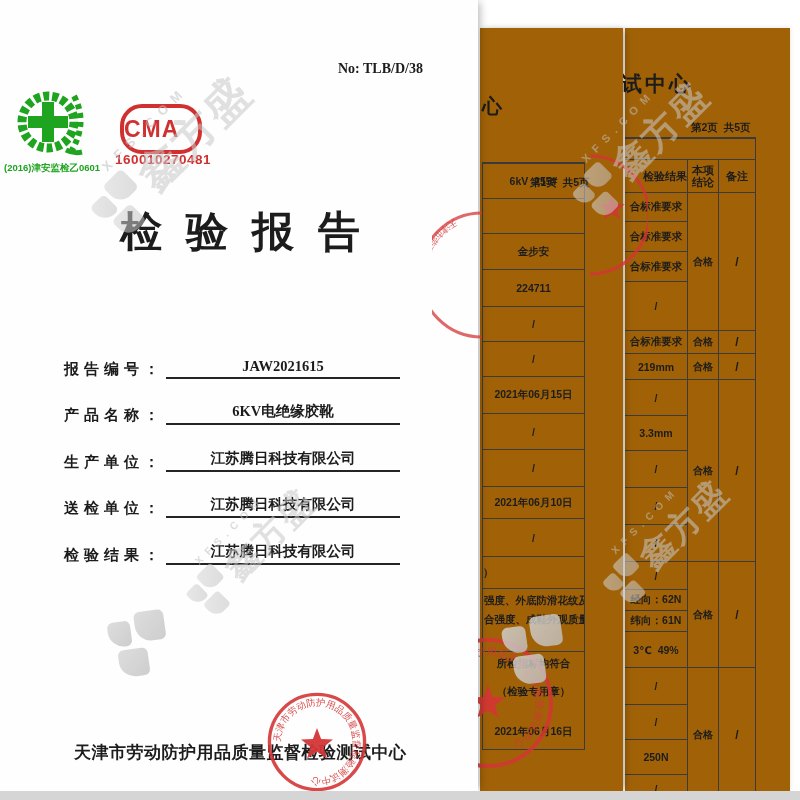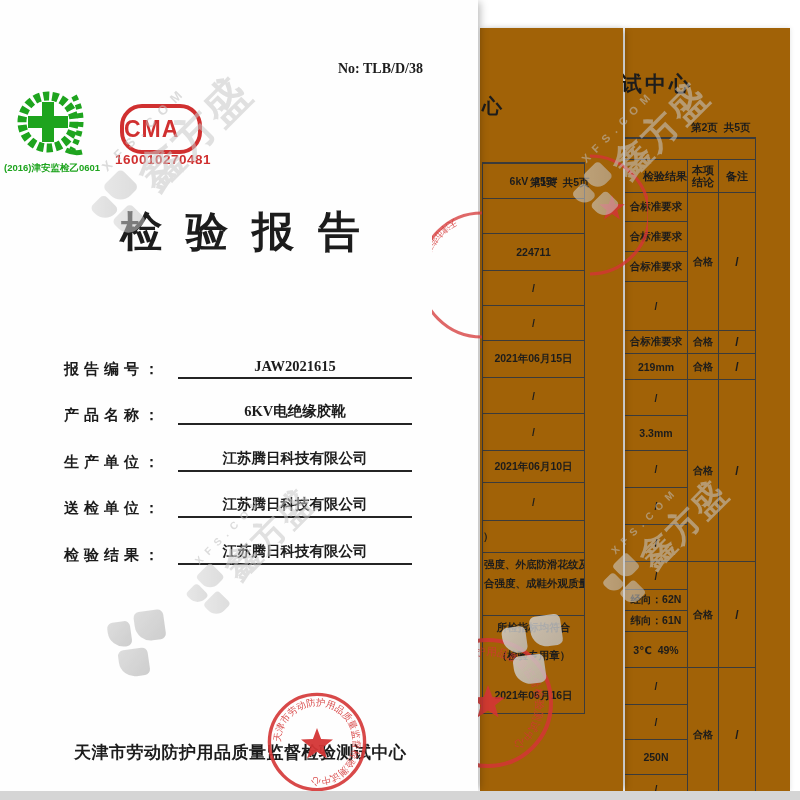--- a/index.html
+++ b/index.html
@@ -153,6 +153,7 @@
     <div class="p1-table">
       <div class="prow" style="height:35px">6kV  255#</div>
       <div class="prow" style="height:35px"></div>
+      <div class="prow" style="height:36px">金步安</div>
       <div class="prow" style="height:37px">224711</div>
       <div class="prow" style="height:35px">/</div>
       <div class="prow" style="height:35px">/</div>

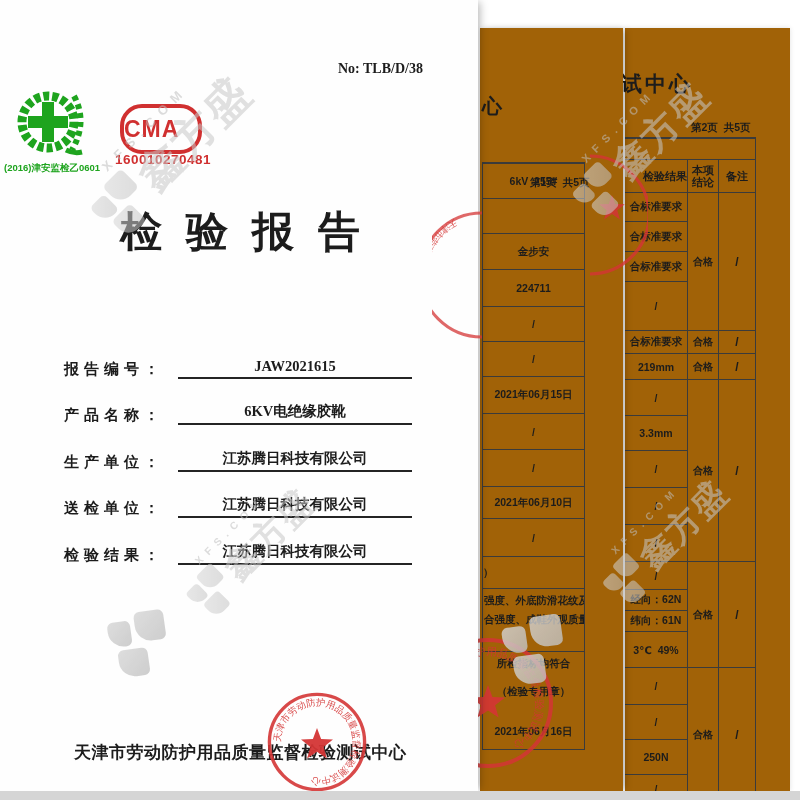--- a/index.html
+++ b/index.html
@@ -47,7 +47,7 @@
            display:flex;align-items:center;color:#d03030;font-weight:bold;font-size:23px;letter-spacing:1px;font-family:"Liberation Sans",sans-serif;}
   .cma-code{position:absolute;left:115px;top:152px;width:100px;color:#d03030;font-weight:bold;font-size:13.5px;letter-spacing:.5px;}
   .cert-title{position:absolute;left:55px;top:204px;width:370px;text-align:center;font-size:42px;font-weight:bold;letter-spacing:24px;text-indent:24px;white-space:nowrap;}
-  .field{position:absolute;left:64px;display:flex;align-items:flex-end;height:26px;gap:12px;}
+  .field{position:absolute;left:64px;display:flex;align-items:flex-end;height:26px;}
   .flabel{font-size:15px;font-weight:bold;letter-spacing:5px;white-space:nowrap;}
   .fline{display:inline-block;width:234px;margin-left:2px;border-bottom:2.2px solid #242424;text-align:center;
          font-size:14.5px;font-weight:bold;font-family:"Liberation Serif","DejaVu Serif",serif;padding-bottom:2px;white-space:nowrap;}

